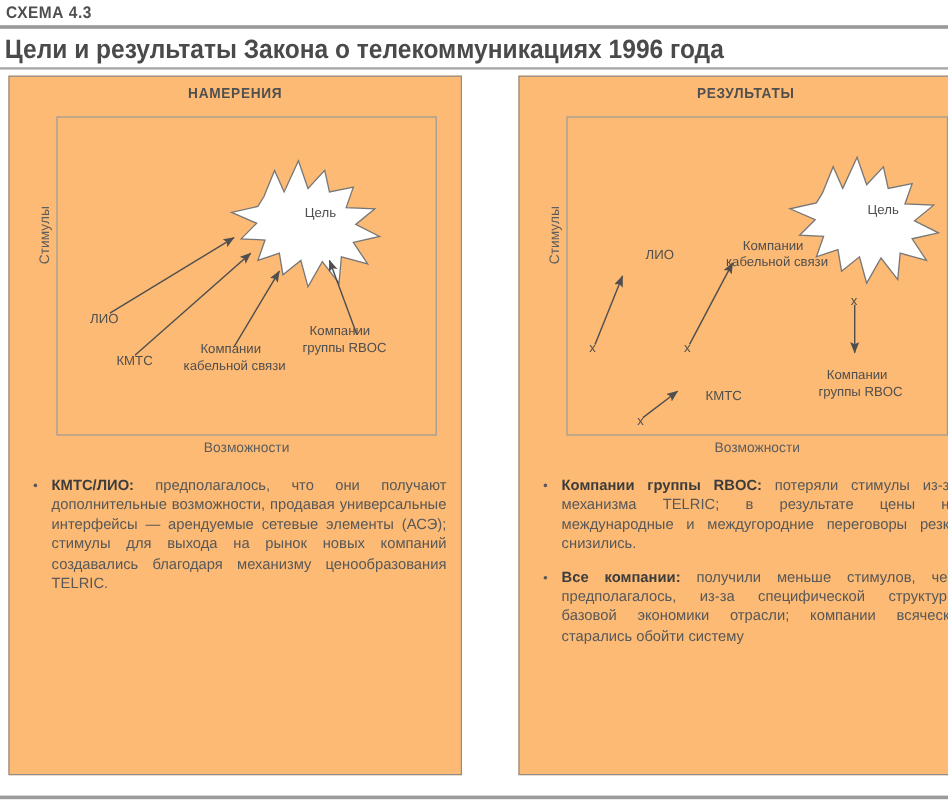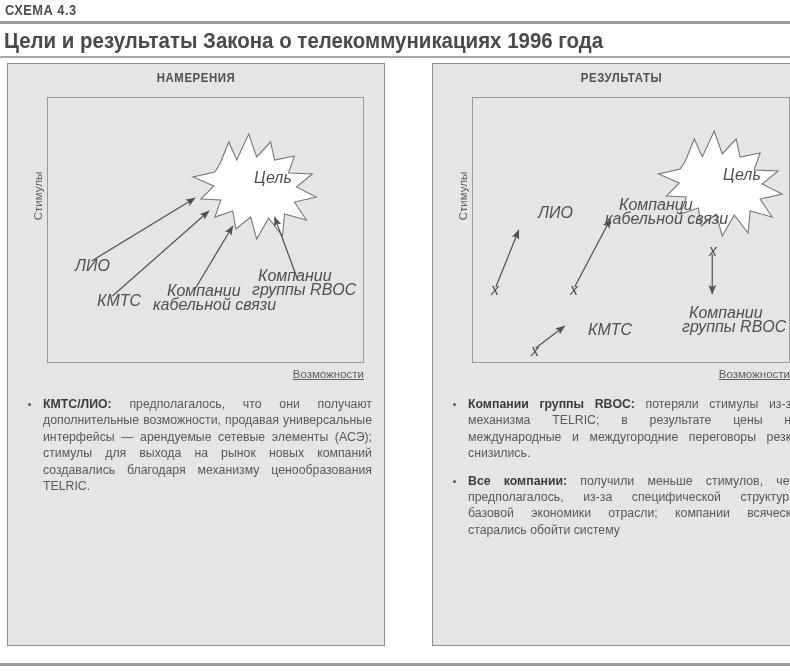--- a/index.html
+++ b/index.html
@@ -72,7 +72,7 @@
     height: 583px;
     border: 1px solid #8d8d8d;
     box-sizing: border-box;
-    background: #e5e5e5;
+    background: #fdba74;
   }
   #panel-intentions { left: 7px;   width: 378px; }
   #panel-results    { left: 405px; width: 379px; margin-left: 27px; }

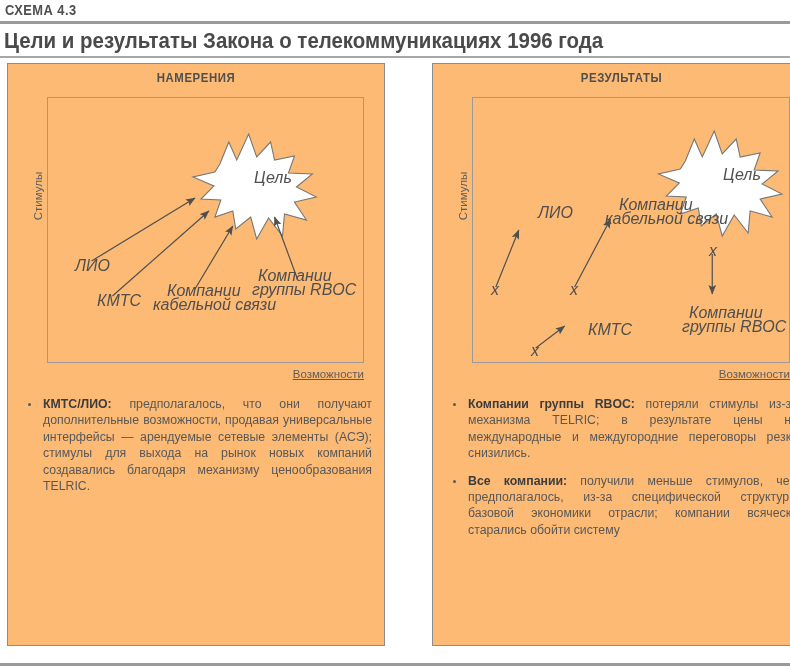--- a/index.html
+++ b/index.html
@@ -139,11 +139,10 @@
 
   .node-label {
     position: absolute;
-    font-size: 16px;
+    font-size: 11px;
     line-height: 14.5px;
     color: #4f4f4f;
     white-space: nowrap;
-    font-style: italic;
   }
 
   

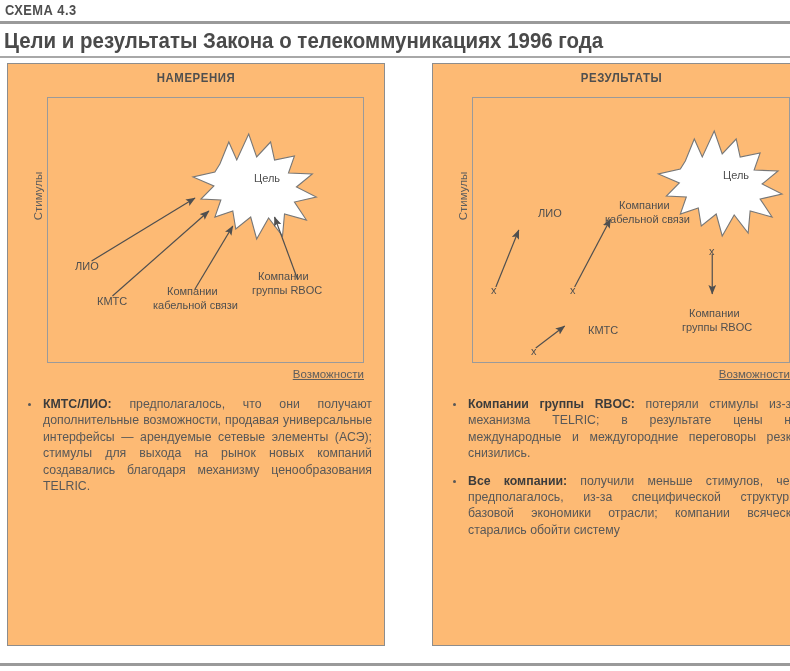--- a/index.html
+++ b/index.html
@@ -124,10 +124,9 @@
     left: 29px;
     right: 10px;
     top: 274px;
-    text-align: right;
+    text-align: center;
     font-size: 11.5px;
     color: #5d5d5d;
-    text-decoration: underline;
   }
 
   .svg-layer {

